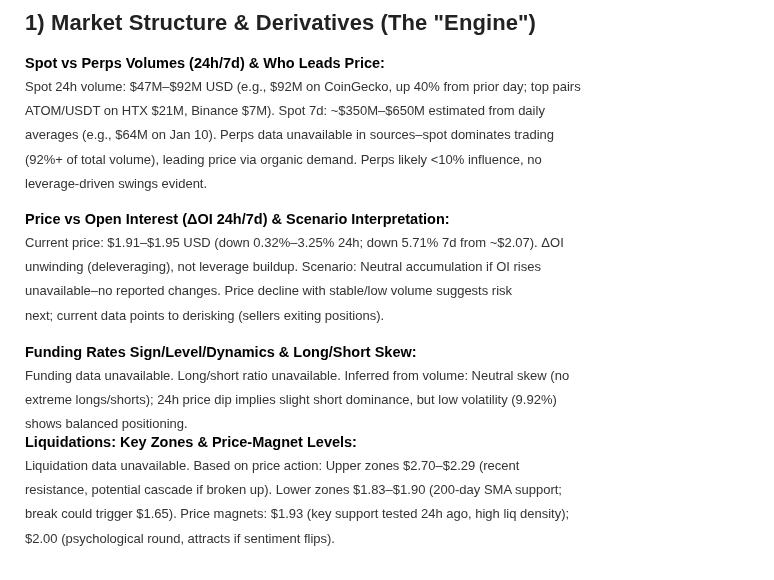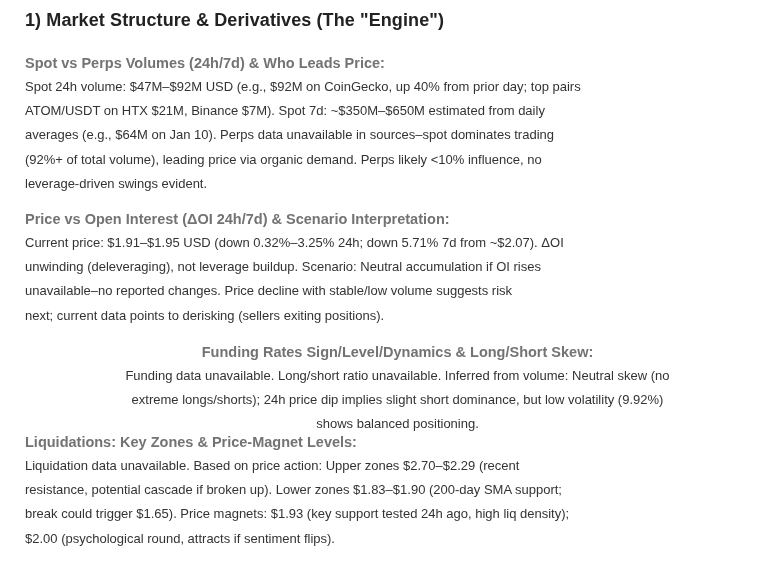--- a/index.html
+++ b/index.html
@@ -20,7 +20,7 @@
       box-sizing: border-box;
     }
     .h1 {
-      font-size: 18px;
+      font-size: 22px;
       font-weight: bold;
       color: #222222;
       margin: 0;

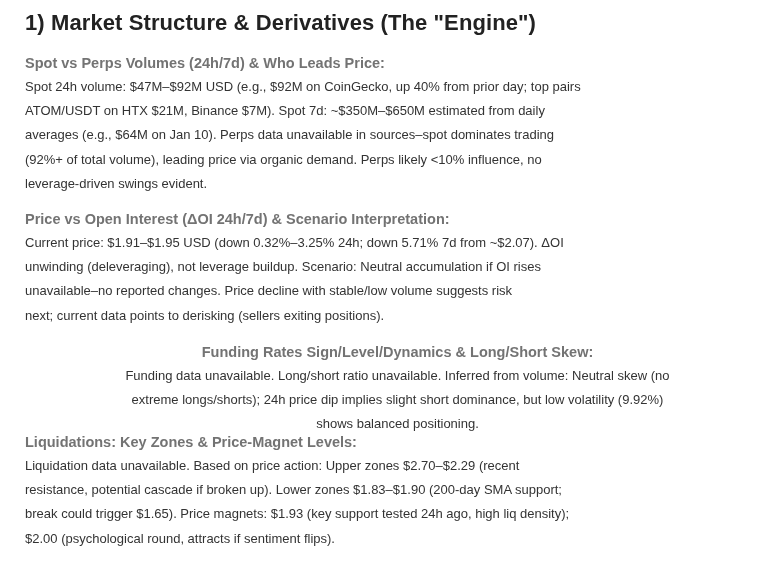--- a/index.html
+++ b/index.html
@@ -38,7 +38,7 @@
     .sec-title {
       font-size: 14.5px;
       font-weight: bold;
-      color: #737373;
+      color: #000000;
       line-height: 24px;
       margin: 0;
       white-space: nowrap;

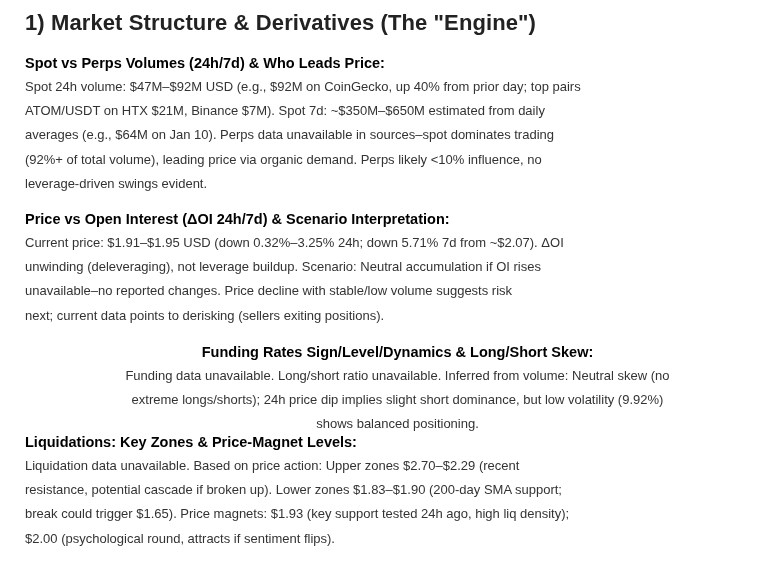--- a/index.html
+++ b/index.html
@@ -81,7 +81,7 @@
     </p>
   </div>
 
-  <div class="section" style="top:340px;text-align:center;">
+  <div class="section" style="top:340px;">
     <p class="sec-title">Funding Rates Sign/Level/Dynamics &amp; Long/Short Skew:</p>
     <p class="sec-body">
       <span class="line">Funding data unavailable. Long/short ratio unavailable. Inferred from volume: Neutral skew (no</span>

